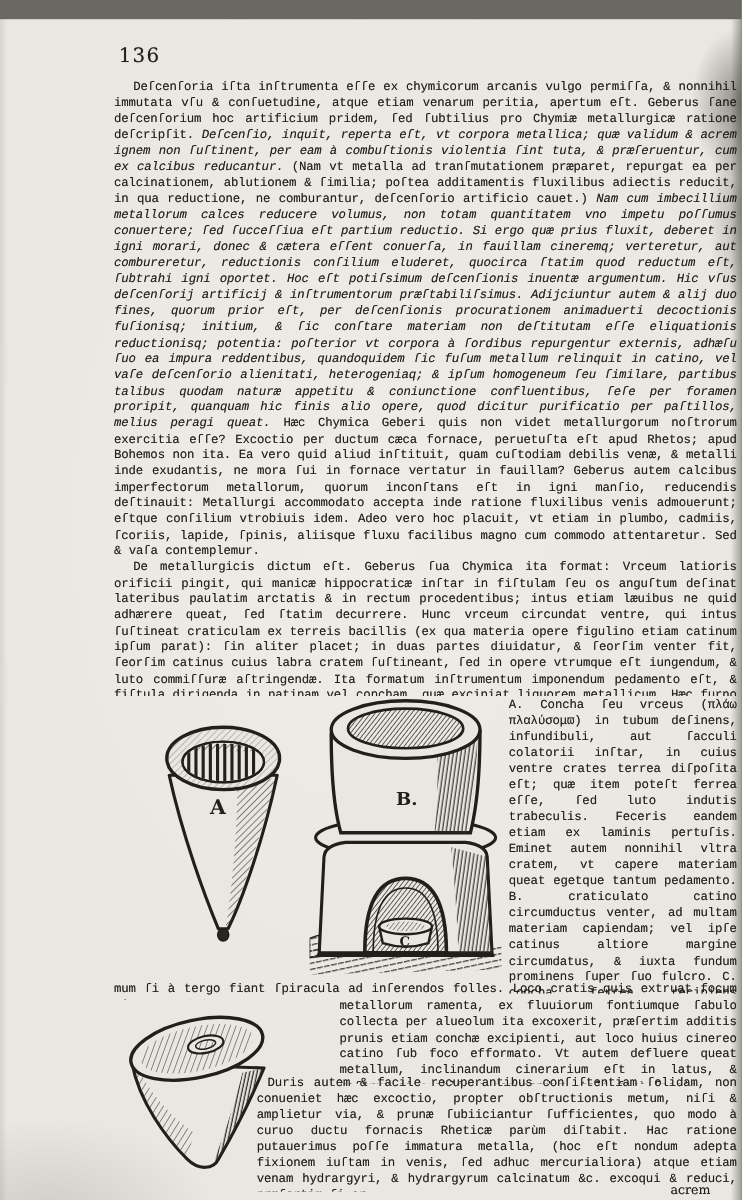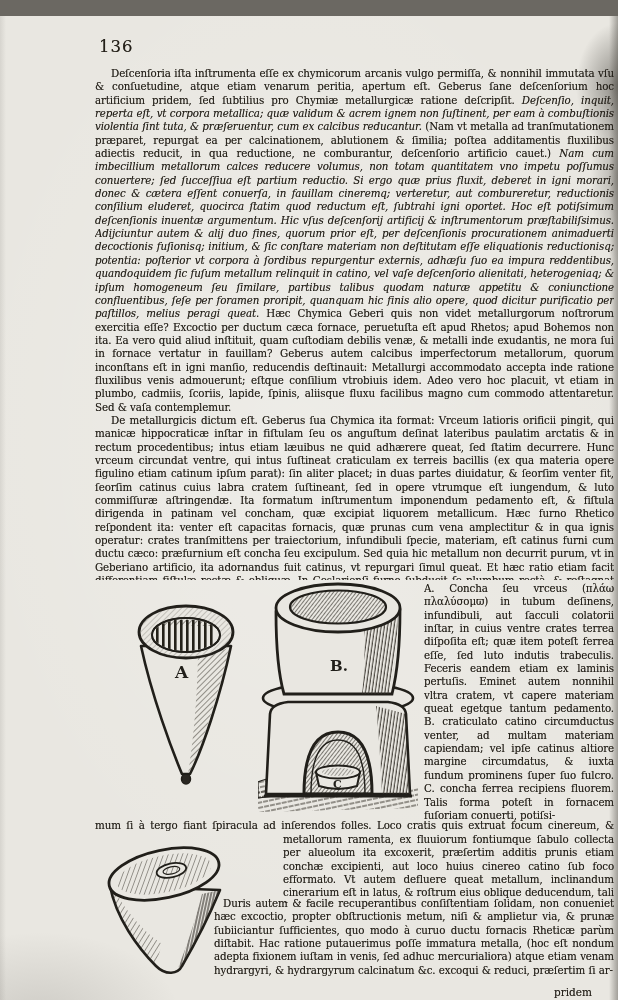--- a/index.html
+++ b/index.html
@@ -24,6 +24,7 @@
     font-size:10.3px;line-height:13.35px;letter-spacing:-0.12px;word-spacing:0.15px;
     text-shadow:0 0 0.5px rgba(20,16,10,0.45);
     overflow:hidden;
+    font-family:Liberation Mono, monospace;
   }
   .tex p{margin:0;text-indent:16px;}
   .it{font-style:italic;}

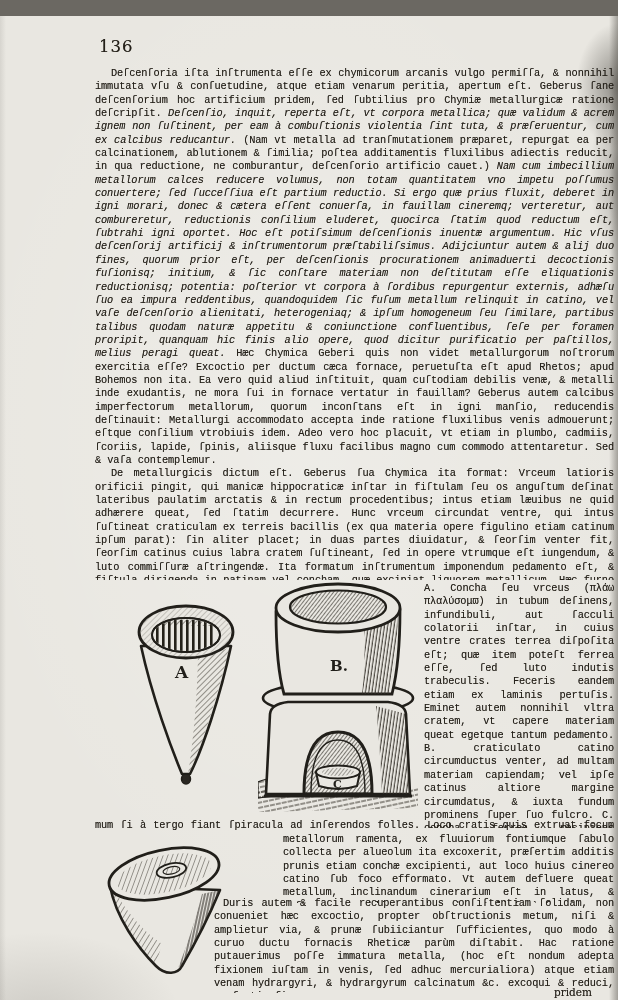--- a/index.html
+++ b/index.html
@@ -151,7 +151,7 @@
 
   <div class="tex" style="left:214px;top:881px;width:400px;height:96px;text-indent:9px;">Duris autem &amp; facile recuperantibus conſiſtentiam ſolidam, non conueniet hæc excoctio, propter obſtructionis metum, niſi &amp; amplietur via, &amp; prunæ ſubiiciantur ſufficientes, quo modo à curuo ductu fornacis Rheticæ parùm diſtabit.  Hac ratione putauerimus poſſe immatura metalla, (hoc eſt nondum adepta fixionem iuſtam in venis, ſed adhuc mercurialiora) atque etiam venam hydrargyri, &amp; hydrargyrum calcinatum &amp;c. excoqui &amp; reduci, præſertim ſi ar-</div>
 
-  <div class="abs catch" style="left:500px;top:970px;width:92px;">pridem</div>
+  <div class="abs catch" style="left:500px;top:970px;width:92px;">acrem</div>
 
 </div>
 

